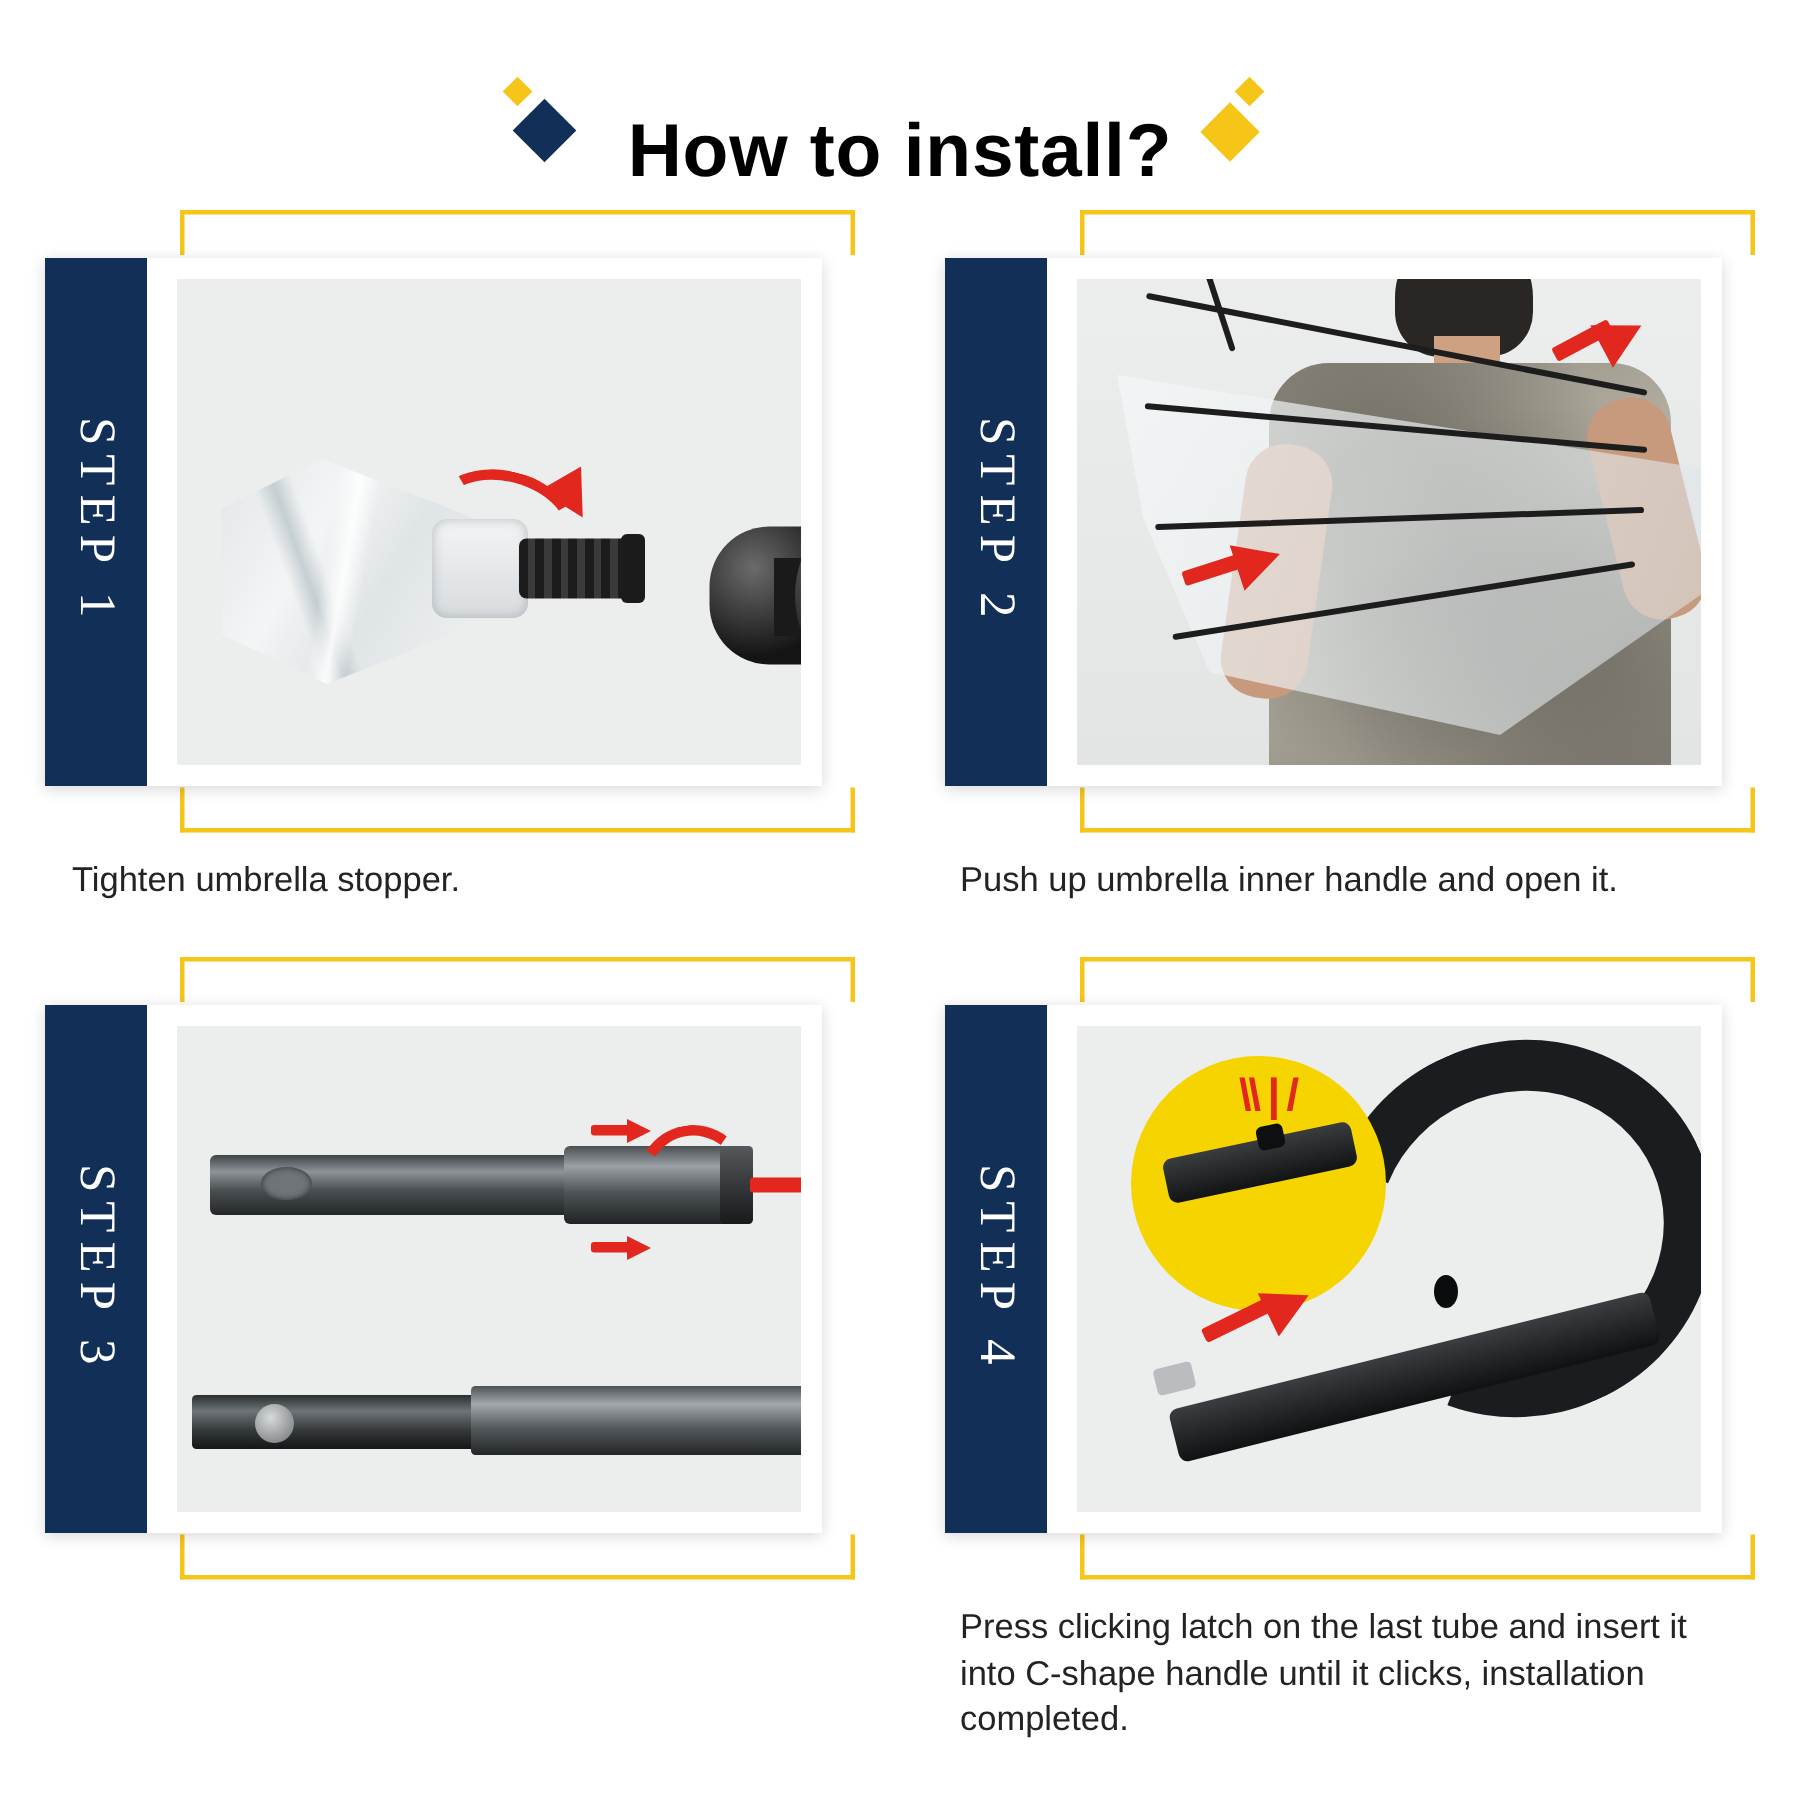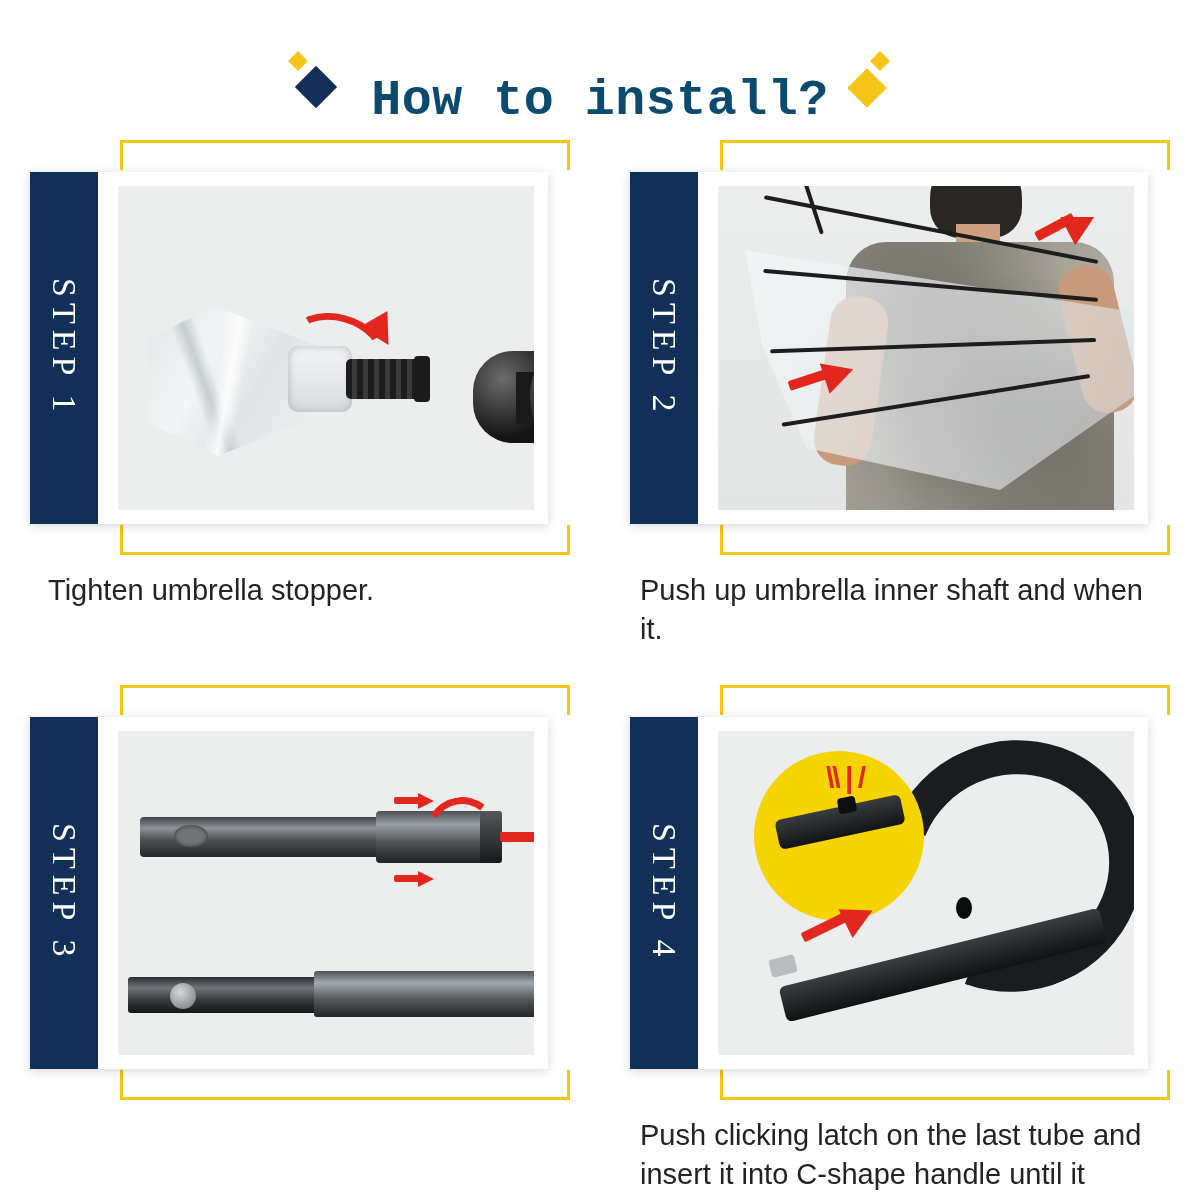--- a/index.html
+++ b/index.html
@@ -34,10 +34,10 @@
     gap: 18px;
   }
   .title-text {
-    font-family: Liberation Mono, monospace;
+    font-family: Liberation Sans, sans-serif;
     font-weight: bold;
     font-size: 50px;
-    color: #0c4a6e;
+    color: #000000;
     letter-spacing: 0.5px;
     white-space: nowrap;
     margin-top: 34px;

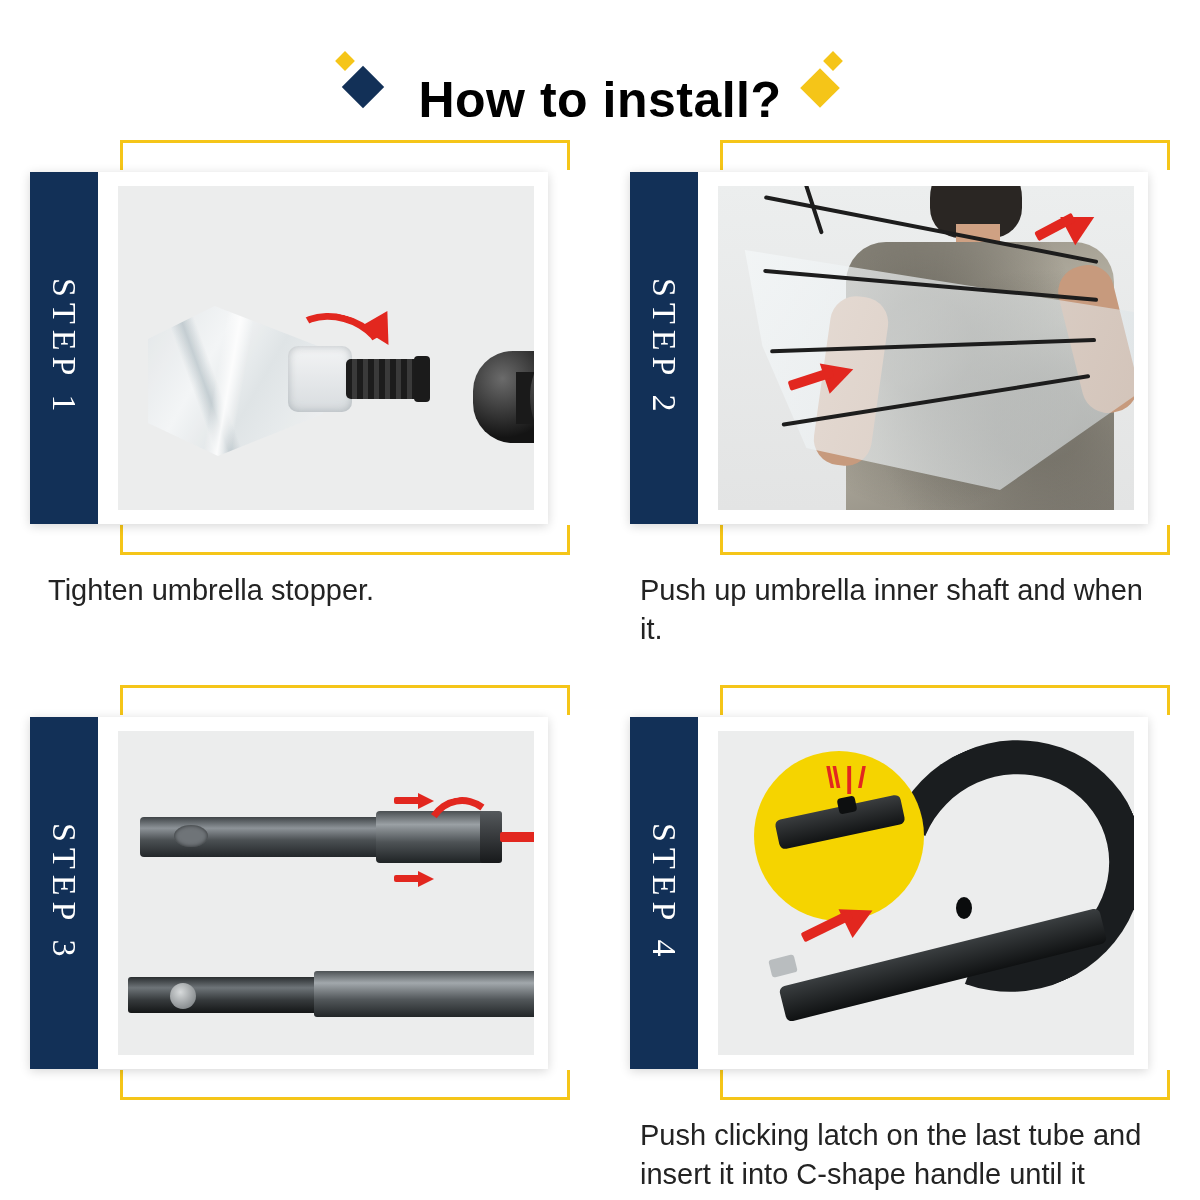--- a/index.html
+++ b/index.html
@@ -155,7 +155,7 @@
     margin-top: 16px;
     padding-left: 18px;
     padding-right: 4px;
-    font-size: 29px;
+    font-size: 23px;
     line-height: 1.34;
     color: #232323;
   }

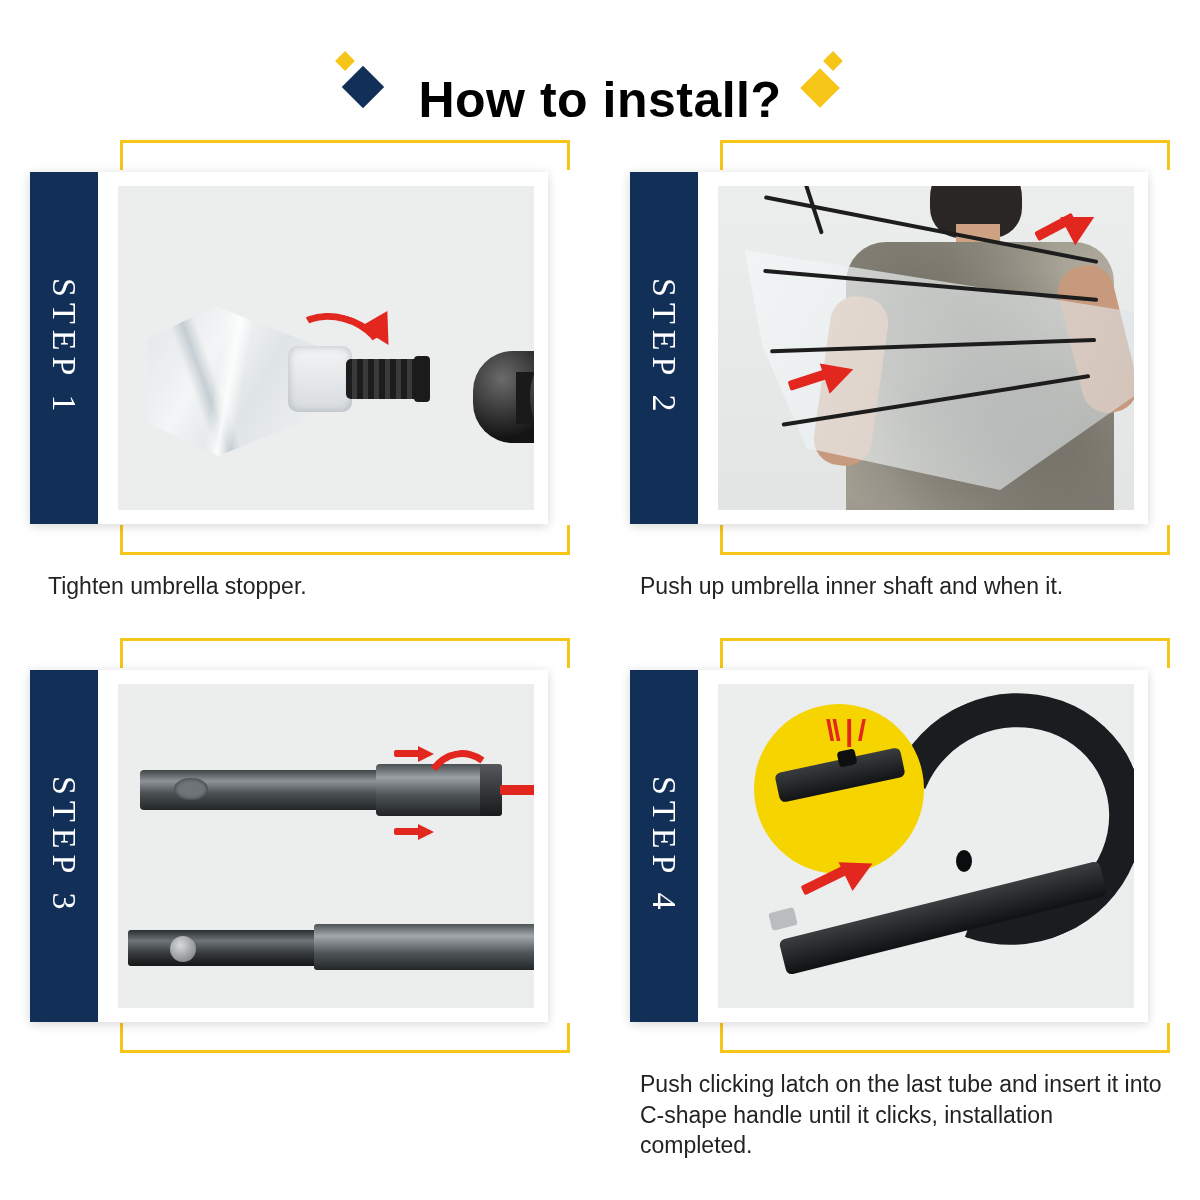--- a/index.html
+++ b/index.html
@@ -498,7 +498,7 @@
             </div>
           </div>
         </div>
-        <div class="caption wide">Push up umbrella inner shaft and when it.</div>
+        <div class="caption wide">Push up umbrella inner handle and open it.</div>
       </div>
 
     </div>

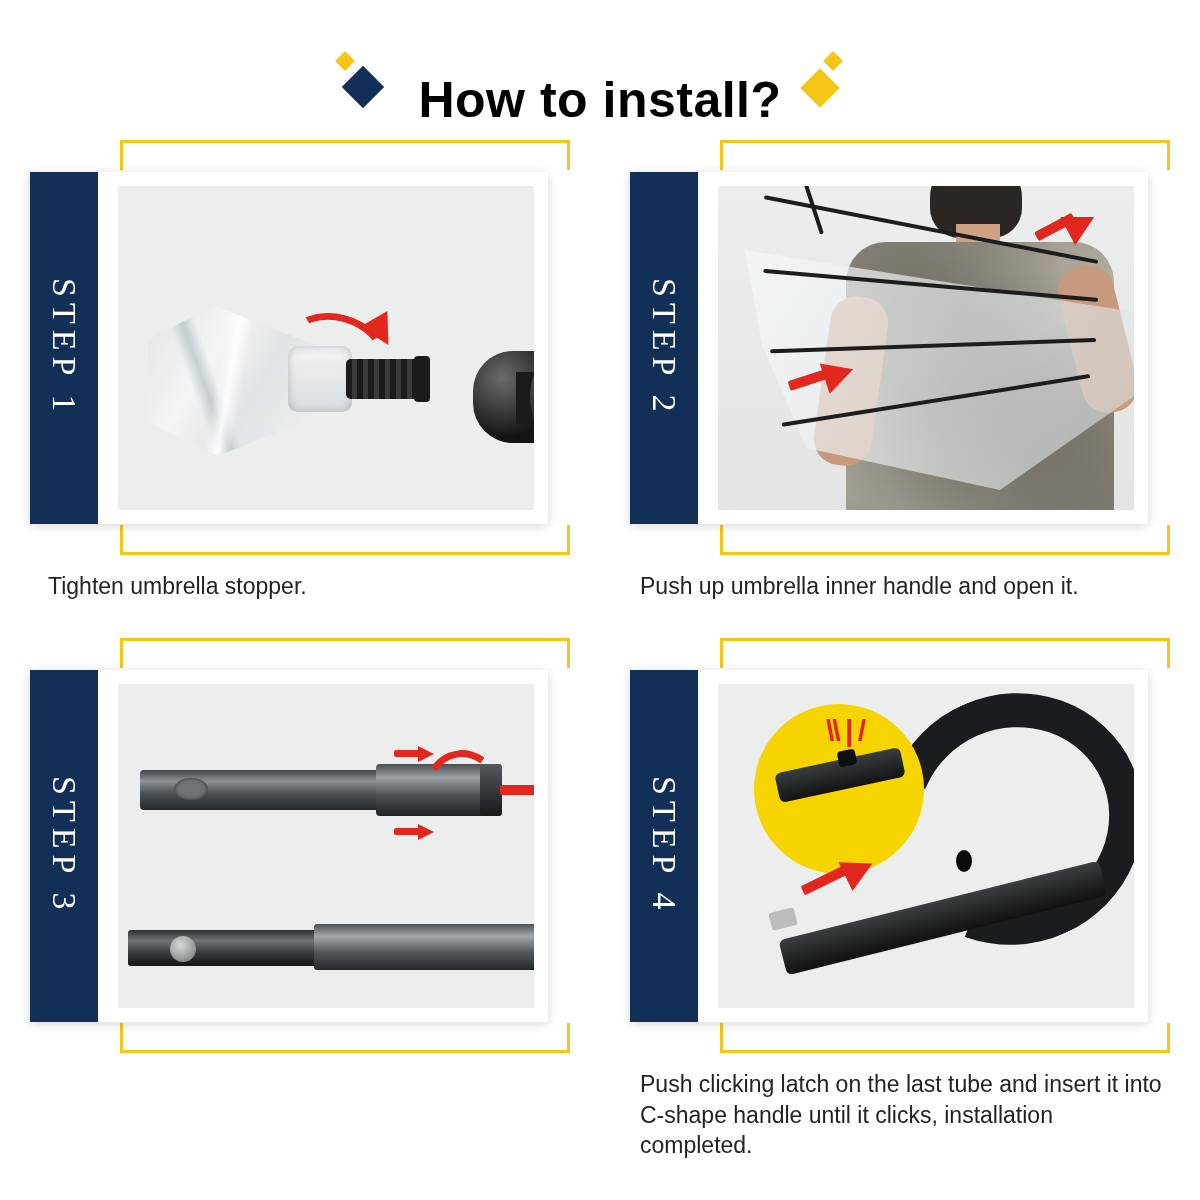--- a/index.html
+++ b/index.html
@@ -555,7 +555,7 @@
             </div>
           </div>
         </div>
-        <div class="caption wide">Push clicking latch on the last tube and insert it into C-shape handle until it clicks, installation completed.</div>
+        <div class="caption wide">Press clicking latch on the last tube and insert it into C-shape handle until it clicks, installation completed.</div>
       </div>
 
     </div>

